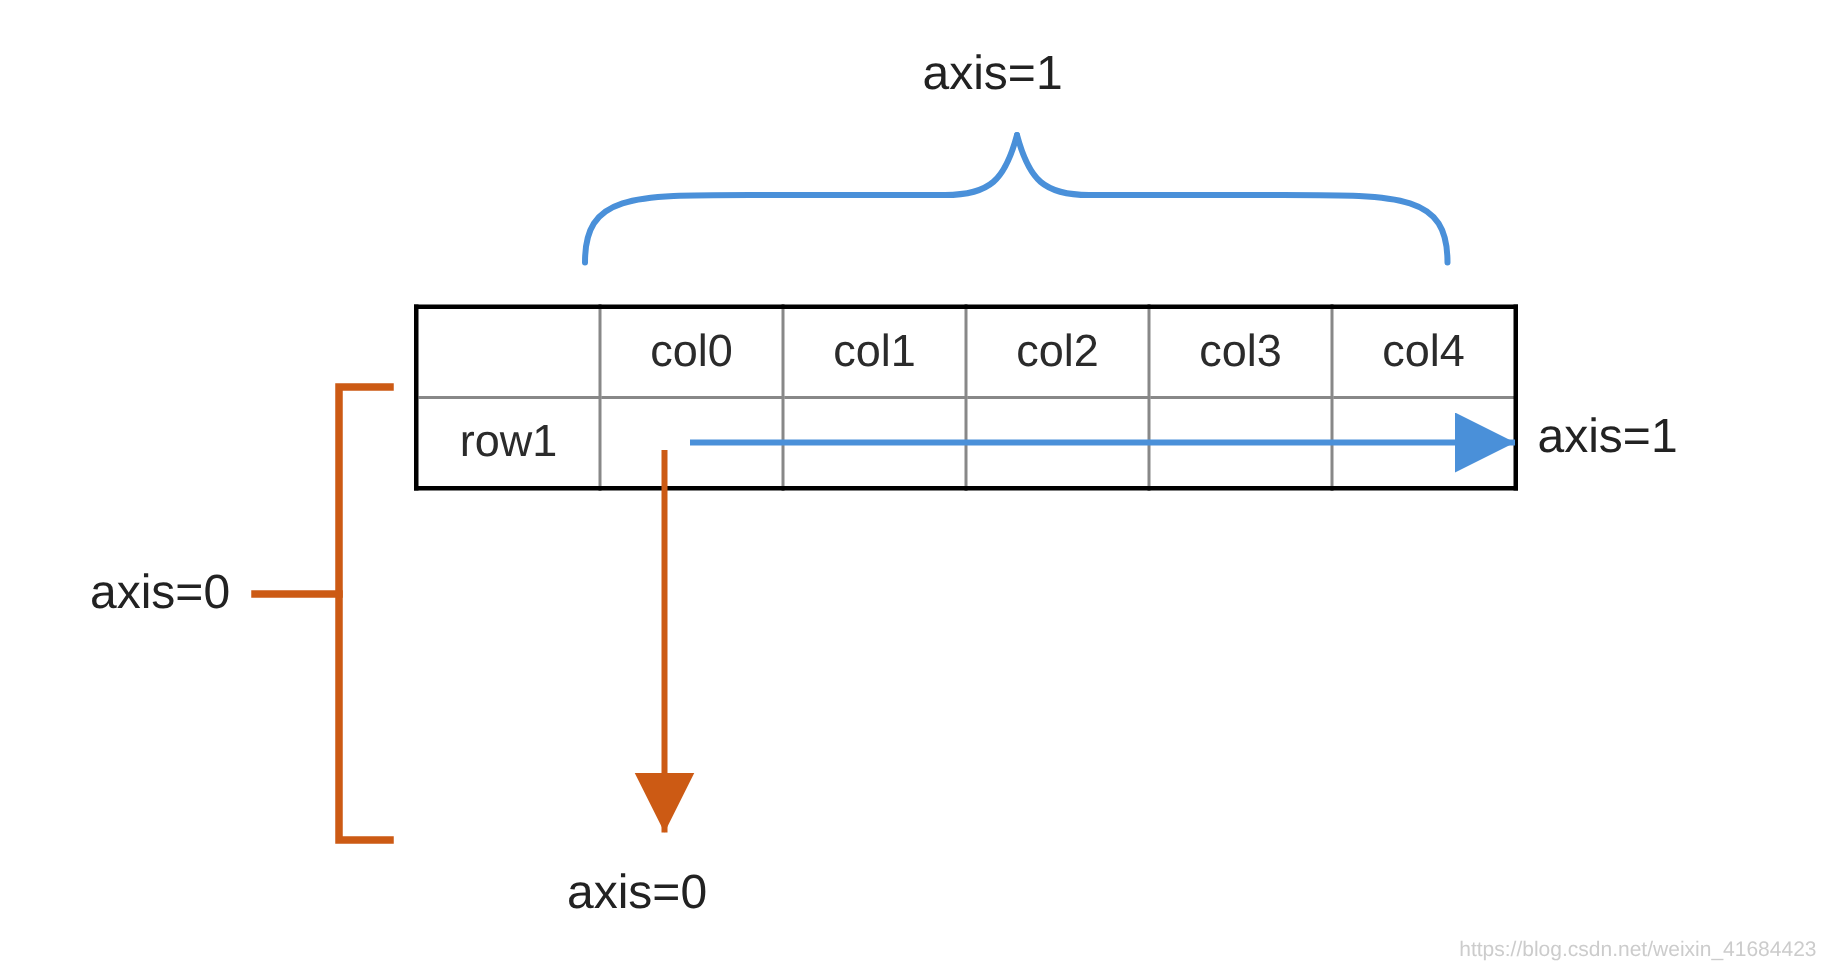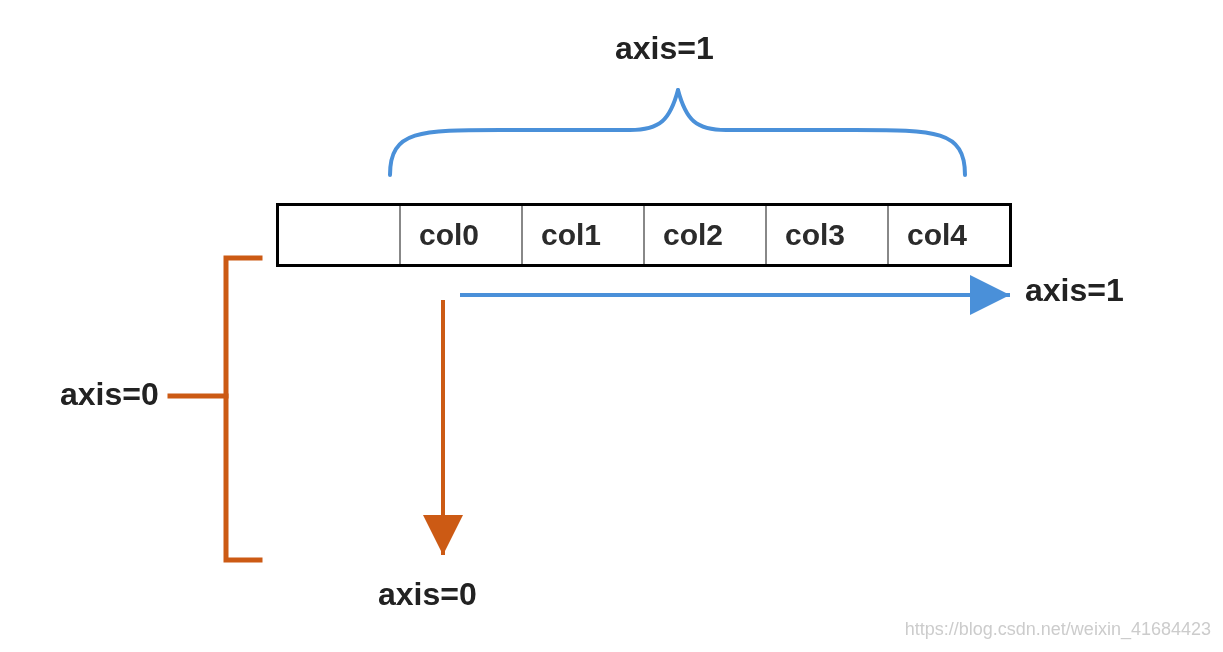--- a/index.html
+++ b/index.html
@@ -37,7 +37,6 @@
       position: absolute;
       font-size: 30px;
       color: #222;
-      font-weight: bold;
     }
     .axis1-top {
       left: 615px;

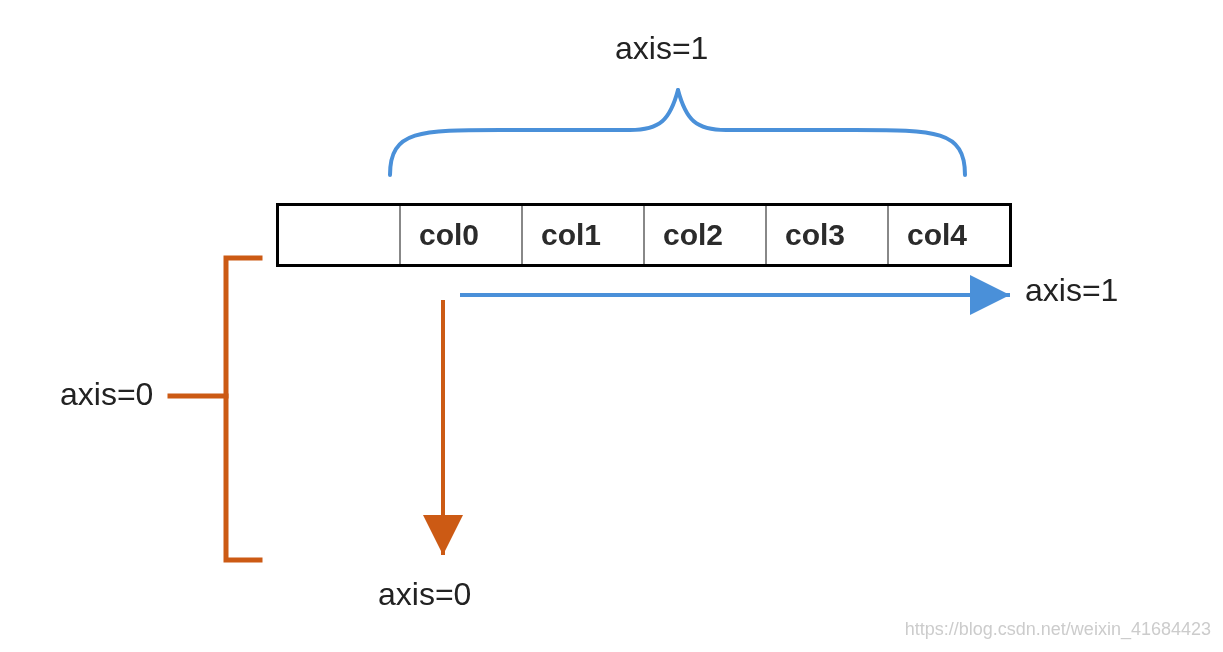--- a/index.html
+++ b/index.html
@@ -27,11 +27,11 @@
       border: 2px solid #888;
       padding: 8px 18px;
       font-size: 30px;
-      font-weight: bold;
+      font-weight: normal;
       color: #2b2b2b;
       height: 42px;
       min-width: 84px;
-      text-align: left;
+      text-align: center;
     }
     .label {
       position: absolute;

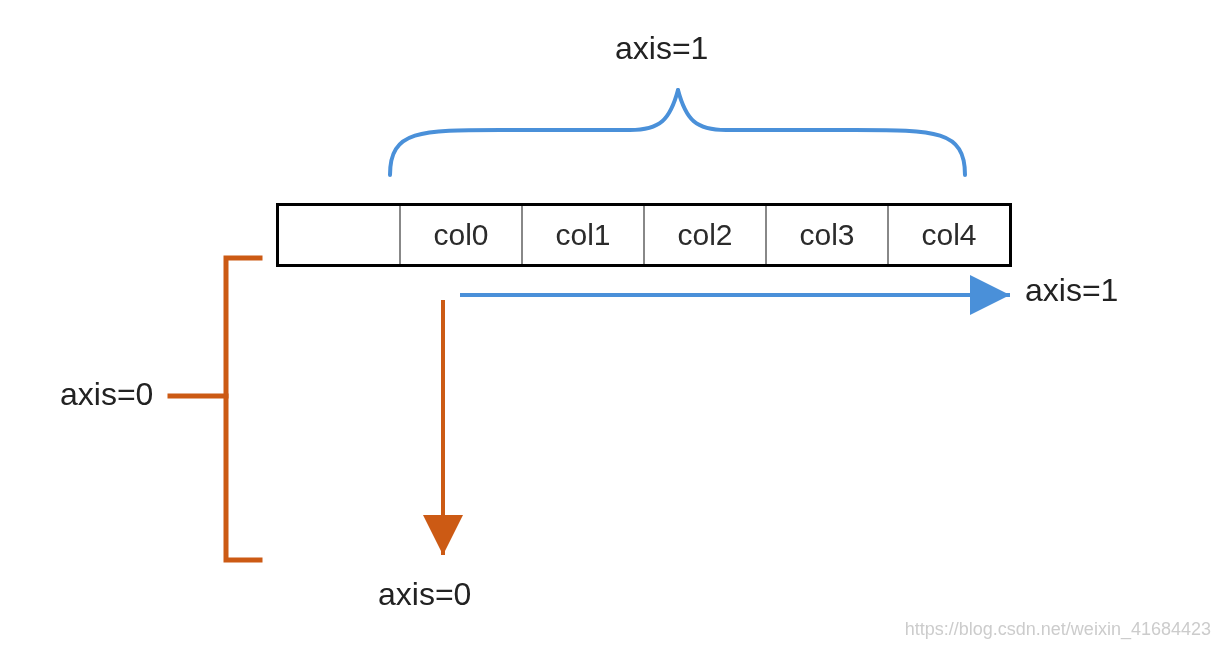--- a/index.html
+++ b/index.html
@@ -95,6 +95,14 @@
       <td>col3</td>
       <td>col4</td>
     </tr>
+    <tr>
+      <td>row1</td>
+      <td></td>
+      <td></td>
+      <td></td>
+      <td></td>
+      <td></td>
+    </tr>
   </tbody>
     </table>
 

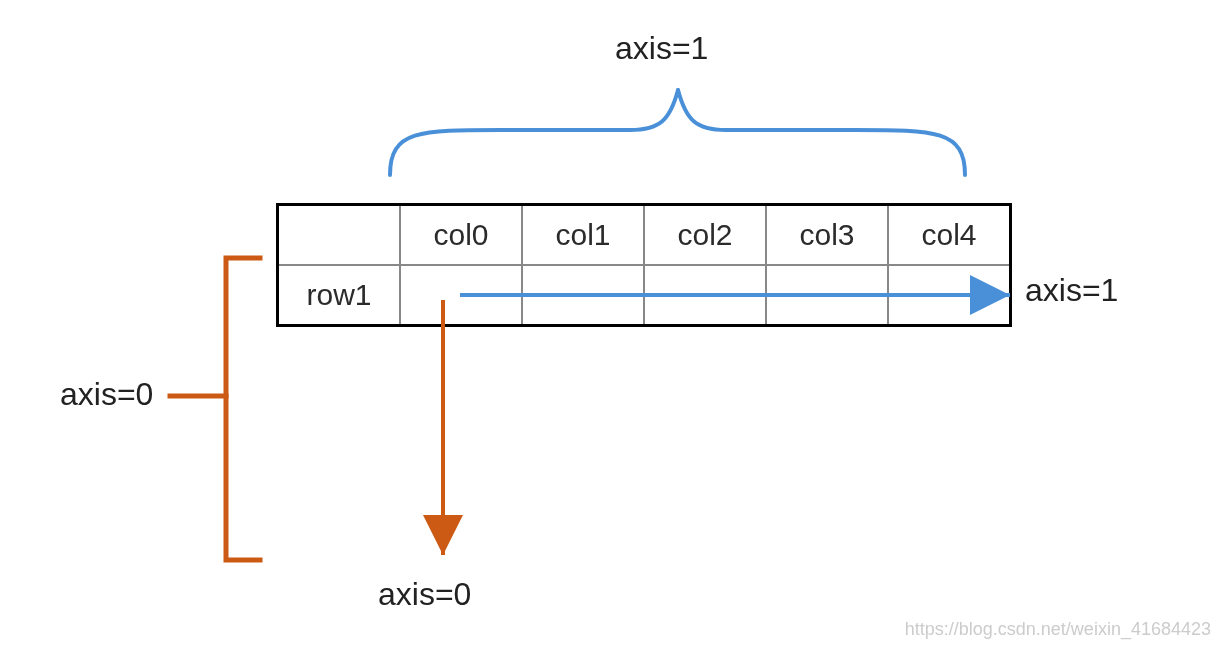--- a/index.html
+++ b/index.html
@@ -62,7 +62,7 @@
       position: absolute;
       right: 12px;
       bottom: 12px;
-      font-size: 18px;
+      font-size: 14px;
       color: #ccc;
       padding-left: 20px;
     }

